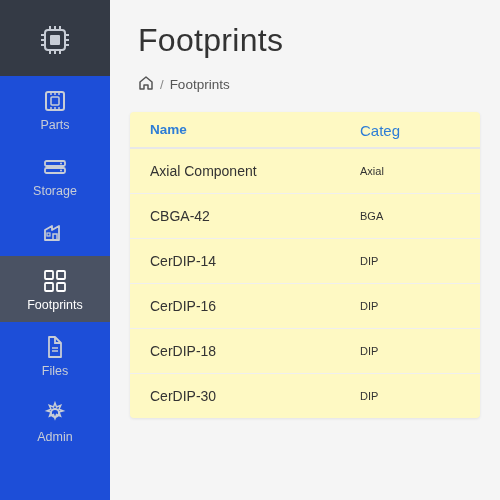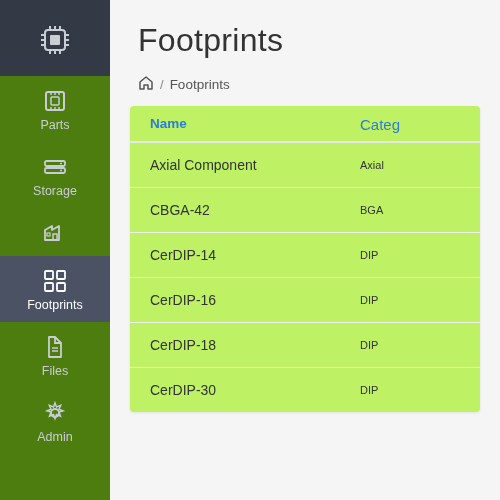--- a/index.html
+++ b/index.html
@@ -9,7 +9,7 @@
     .sidebar {
       width: 110px;
       min-width: 110px;
-      background: #4d7c0f;
+      background: #1d4ed8;
       display: flex;
       flex-direction: column;
       align-items: center;

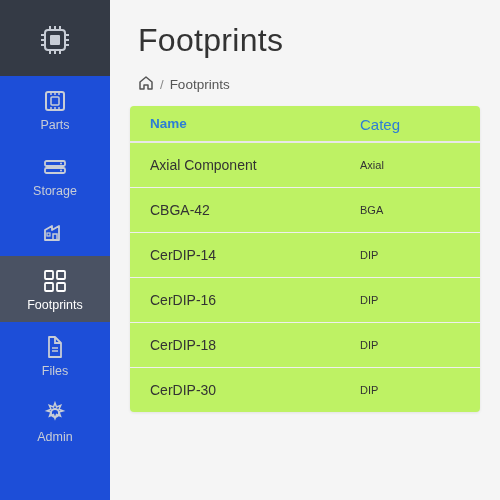--- a/index.html
+++ b/index.html
@@ -89,8 +89,8 @@
 
     
     .table-container {
-      margin: 2px 20px;
-      background: #bef264;
+      margin: 8px 20px;
+      background: #fef9c3;
       border-radius: 4px;
       box-shadow: 0 1px 3px rgba(0,0,0,0.08);
       overflow: hidden;

